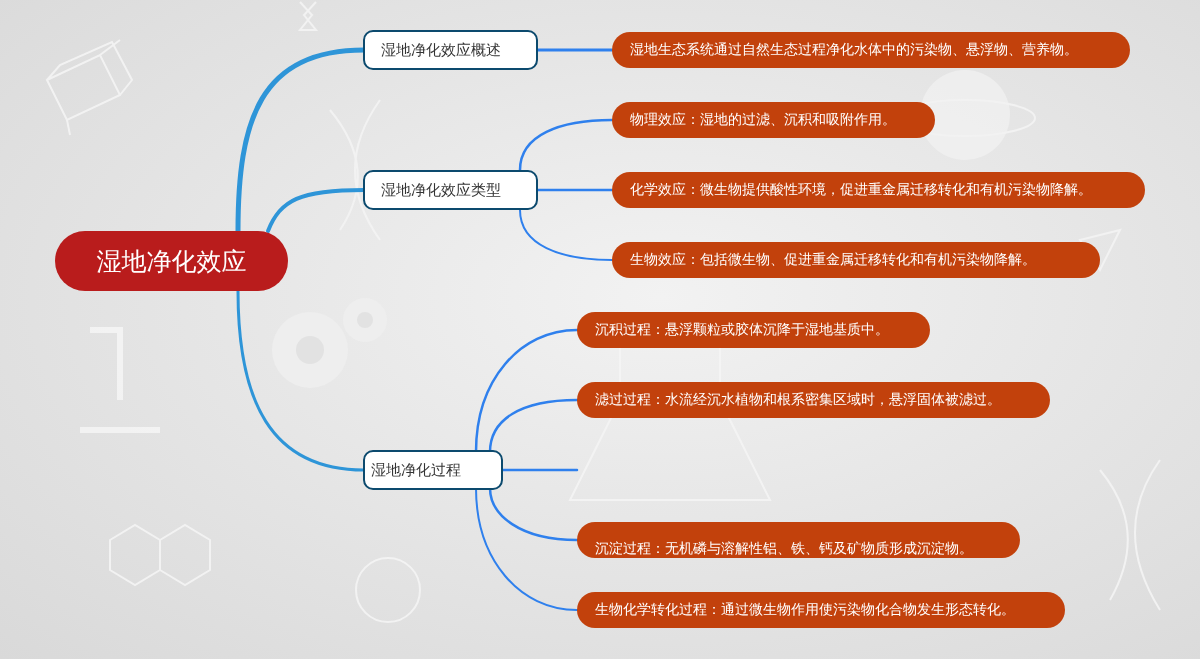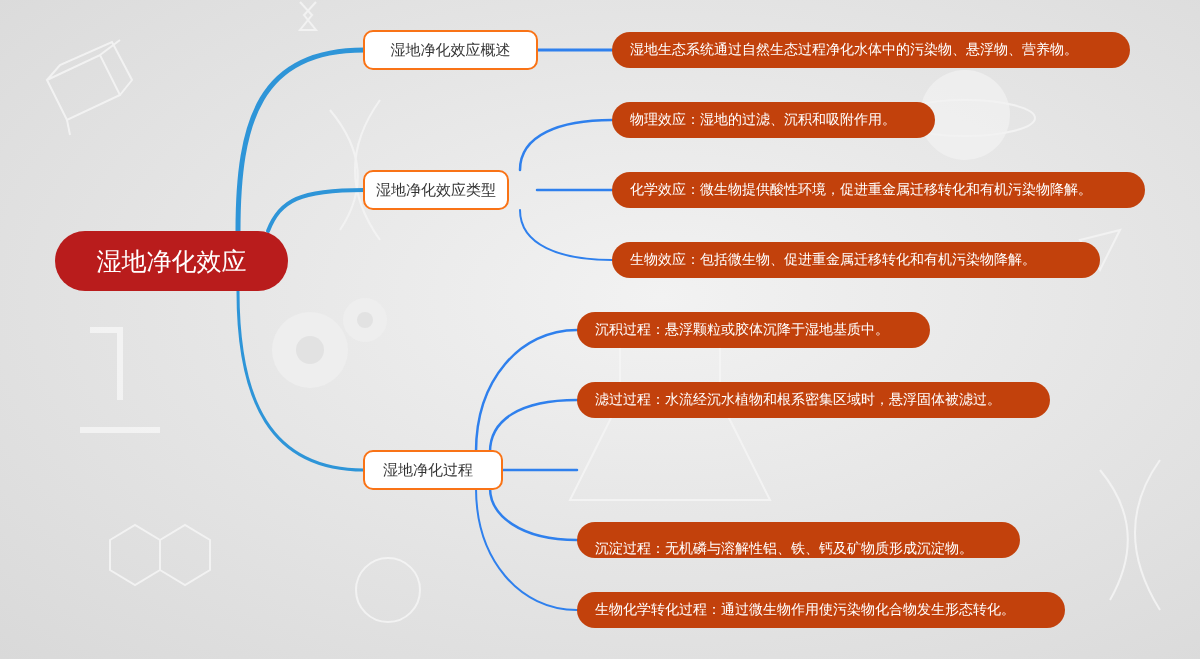--- a/index.html
+++ b/index.html
@@ -16,8 +16,8 @@
     background: #b91c1c; color: #fff; font-size: 25px; justify-content: center;
   }
   .branch {
-    height: 40px; border-radius: 10px; background: #fff; border: 2px solid #f97316;
-    color: #333; font-size: 15px; padding: 0 16px; justify-content: center;
+    height: 40px; border-radius: 10px; background: #fff; border: 2px solid #0c4a6e;
+    color: #333; font-size: 15px; padding: 0 16px; justify-content: flex-start;
   }
   .leaf {
     height: 36px; border-radius: 18px; background: #c2410c; color: #fff;

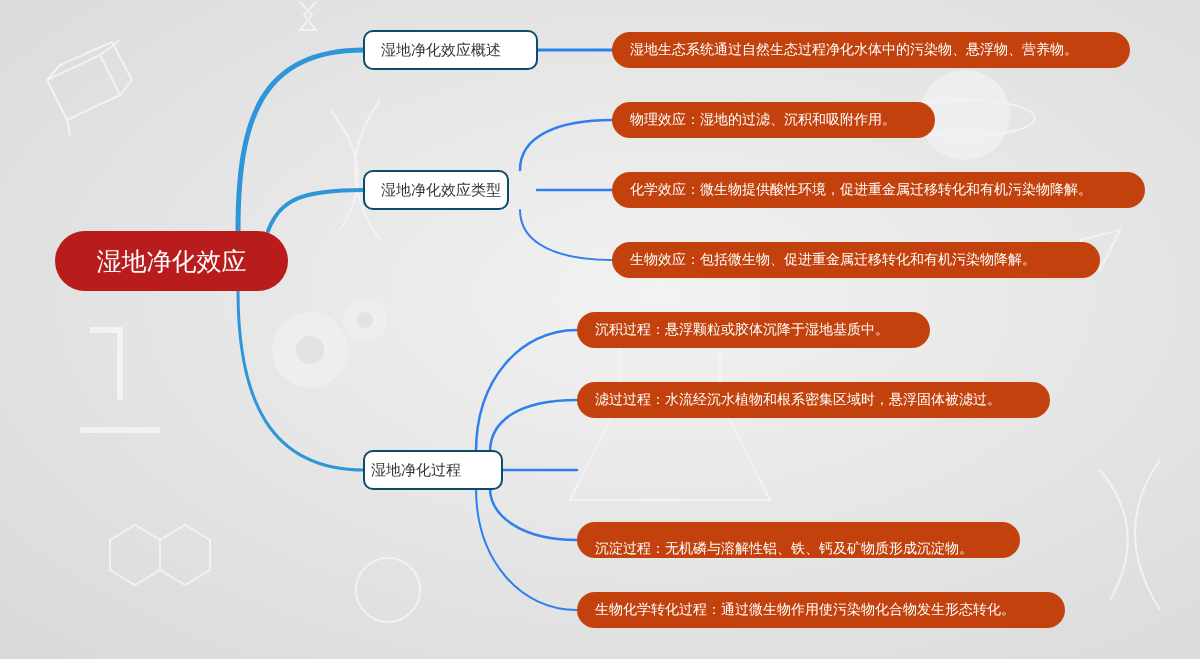--- a/index.html
+++ b/index.html
@@ -94,7 +94,7 @@
   <div class="node branch" style="left:363px; top:30px; width:175px;">
     <span>湿地净化效应概述</span>
   </div>
-  <div class="node branch" style="left:363px; top:170px; width:146px;">
+  <div class="node branch" style="left:363px; top:170px; width:175px;">
     <span>湿地净化效应类型</span>
   </div>
   <div class="node branch" style="left:363px; top:450px; width:140px;padding-left:6px;">

